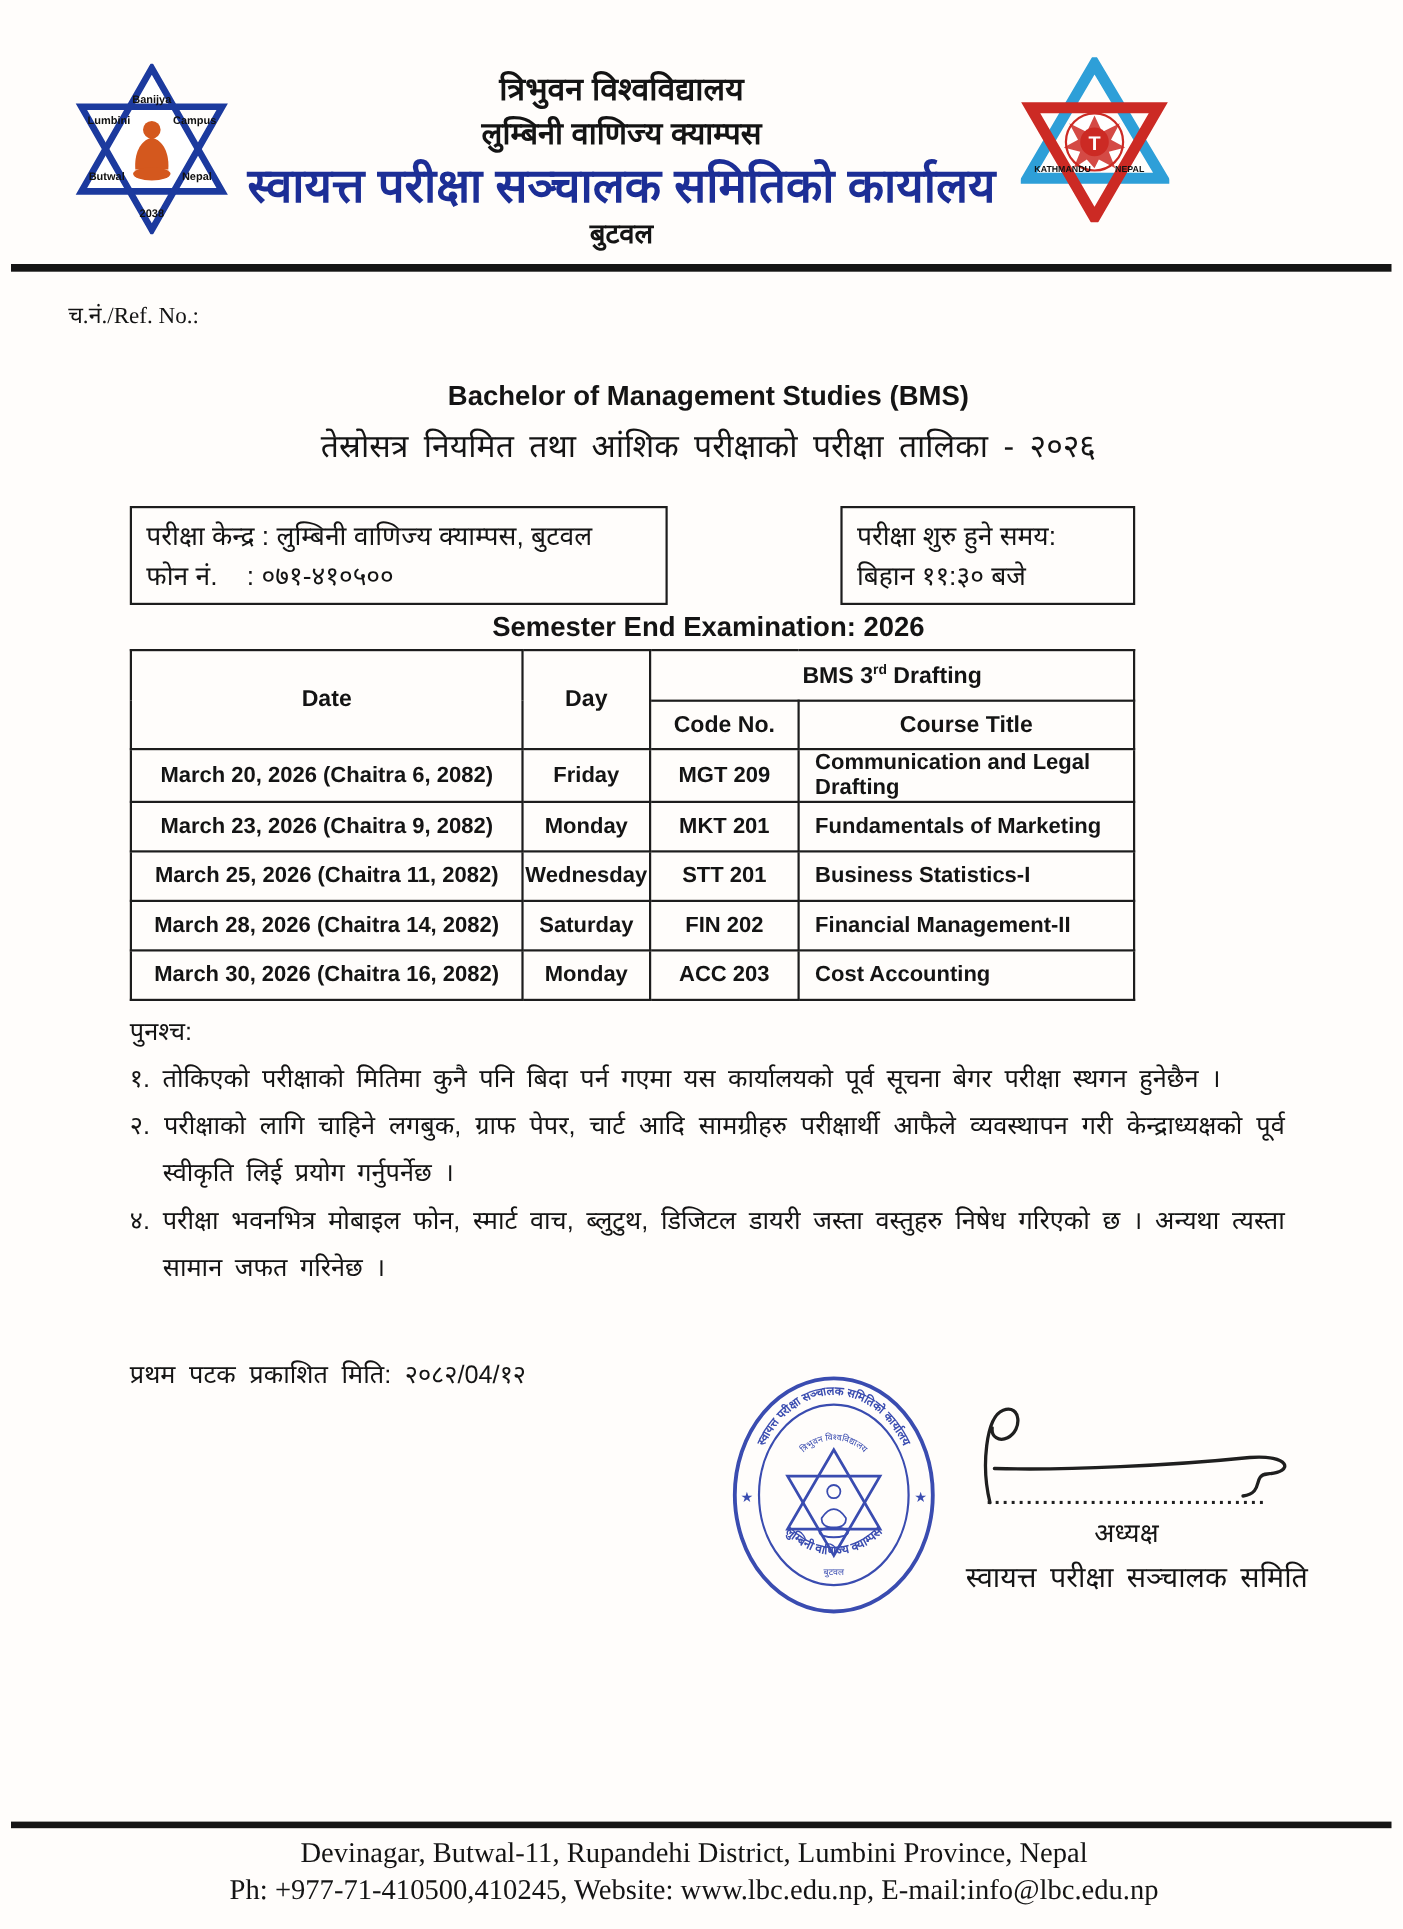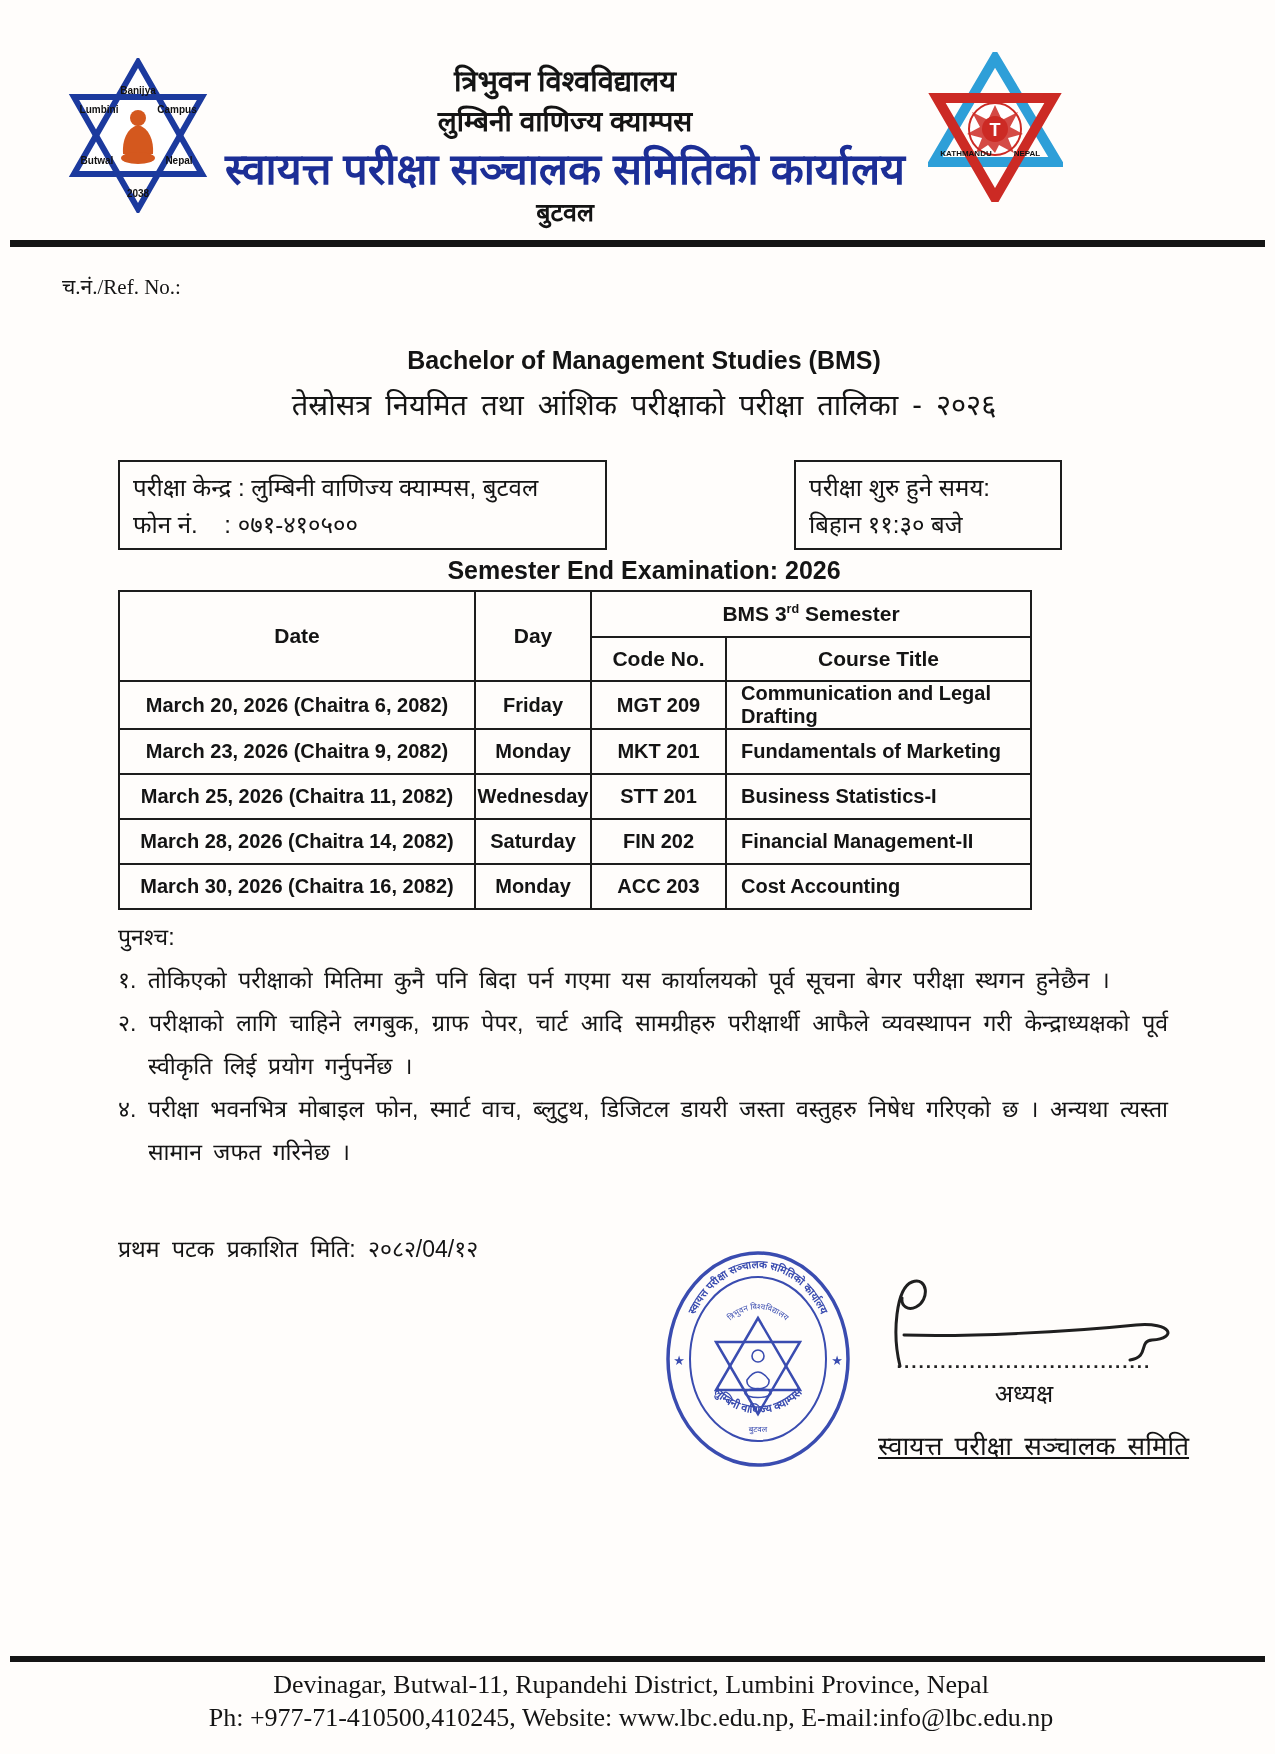--- a/index.html
+++ b/index.html
@@ -32,7 +32,7 @@
   
   .info-box { position:absolute; top:460px; border:2px solid #1d1d1d; background:#fffdfb; padding:7px 13px; font-size:24px; line-height:37px; }
   .box-center { left:118px; width:489px; height:90px; }
-  .box-time   { left:764px; width:268px; height:90px;margin-left:30px; }
+  .box-time   { left:764px; width:268px; height:90px; }
   .ws-pre { white-space: pre; }
   
   .exam-table { position:absolute; left:118px; top:590px; width:914px; border-collapse:collapse; }

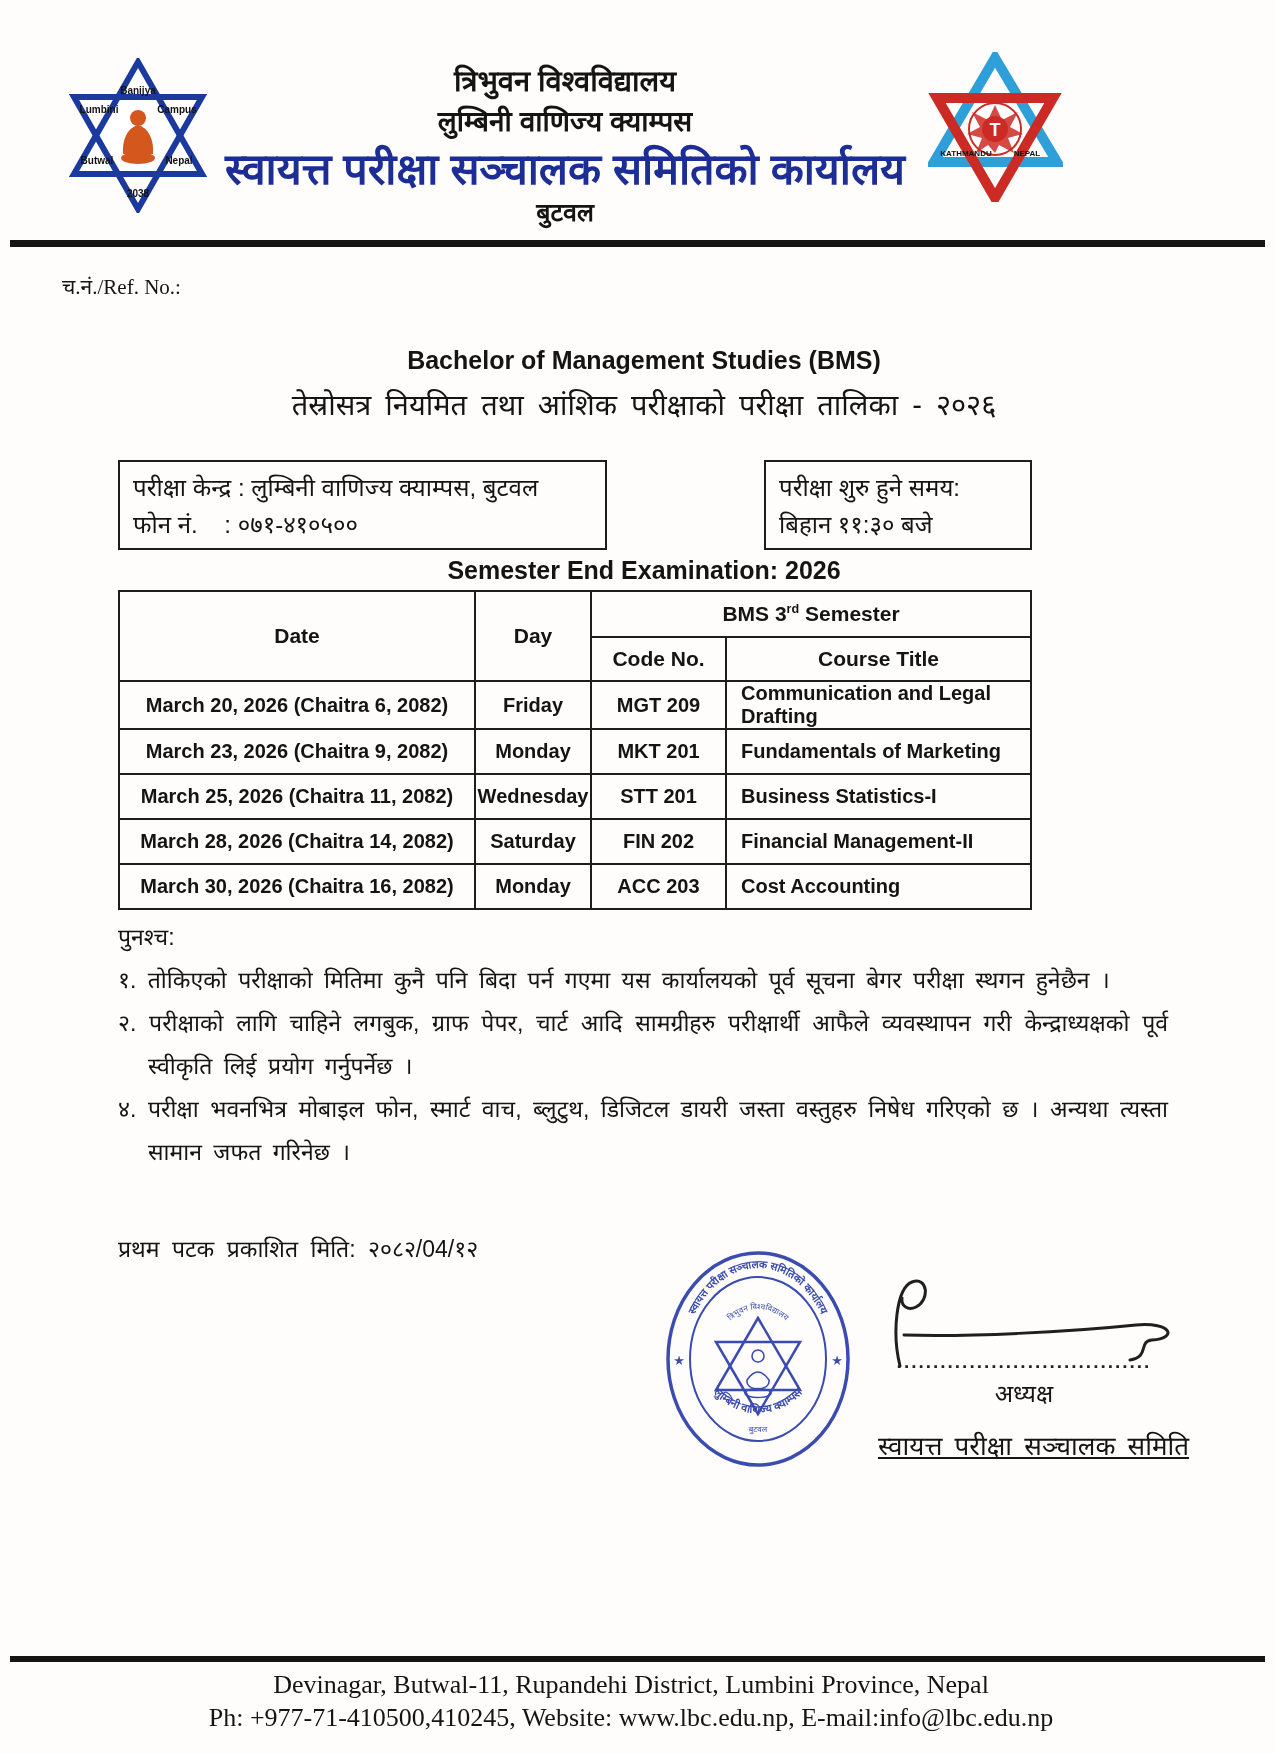--- a/index.html
+++ b/index.html
@@ -133,7 +133,7 @@
       <tr class="row-h1">
         <th class="th-date" rowspan="2">Date</th>
         <th class="th-day" rowspan="2">Day</th>
-        <th colspan="2"><span>BMS 3</span><sup>rd</sup><span> Semester</span></th>
+        <th colspan="2"><span>BMS 3</span><sup>rd</sup><span> Drafting</span></th>
       </tr>
       <tr class="row-h2">
         <th class="th-code">Code No.</th>

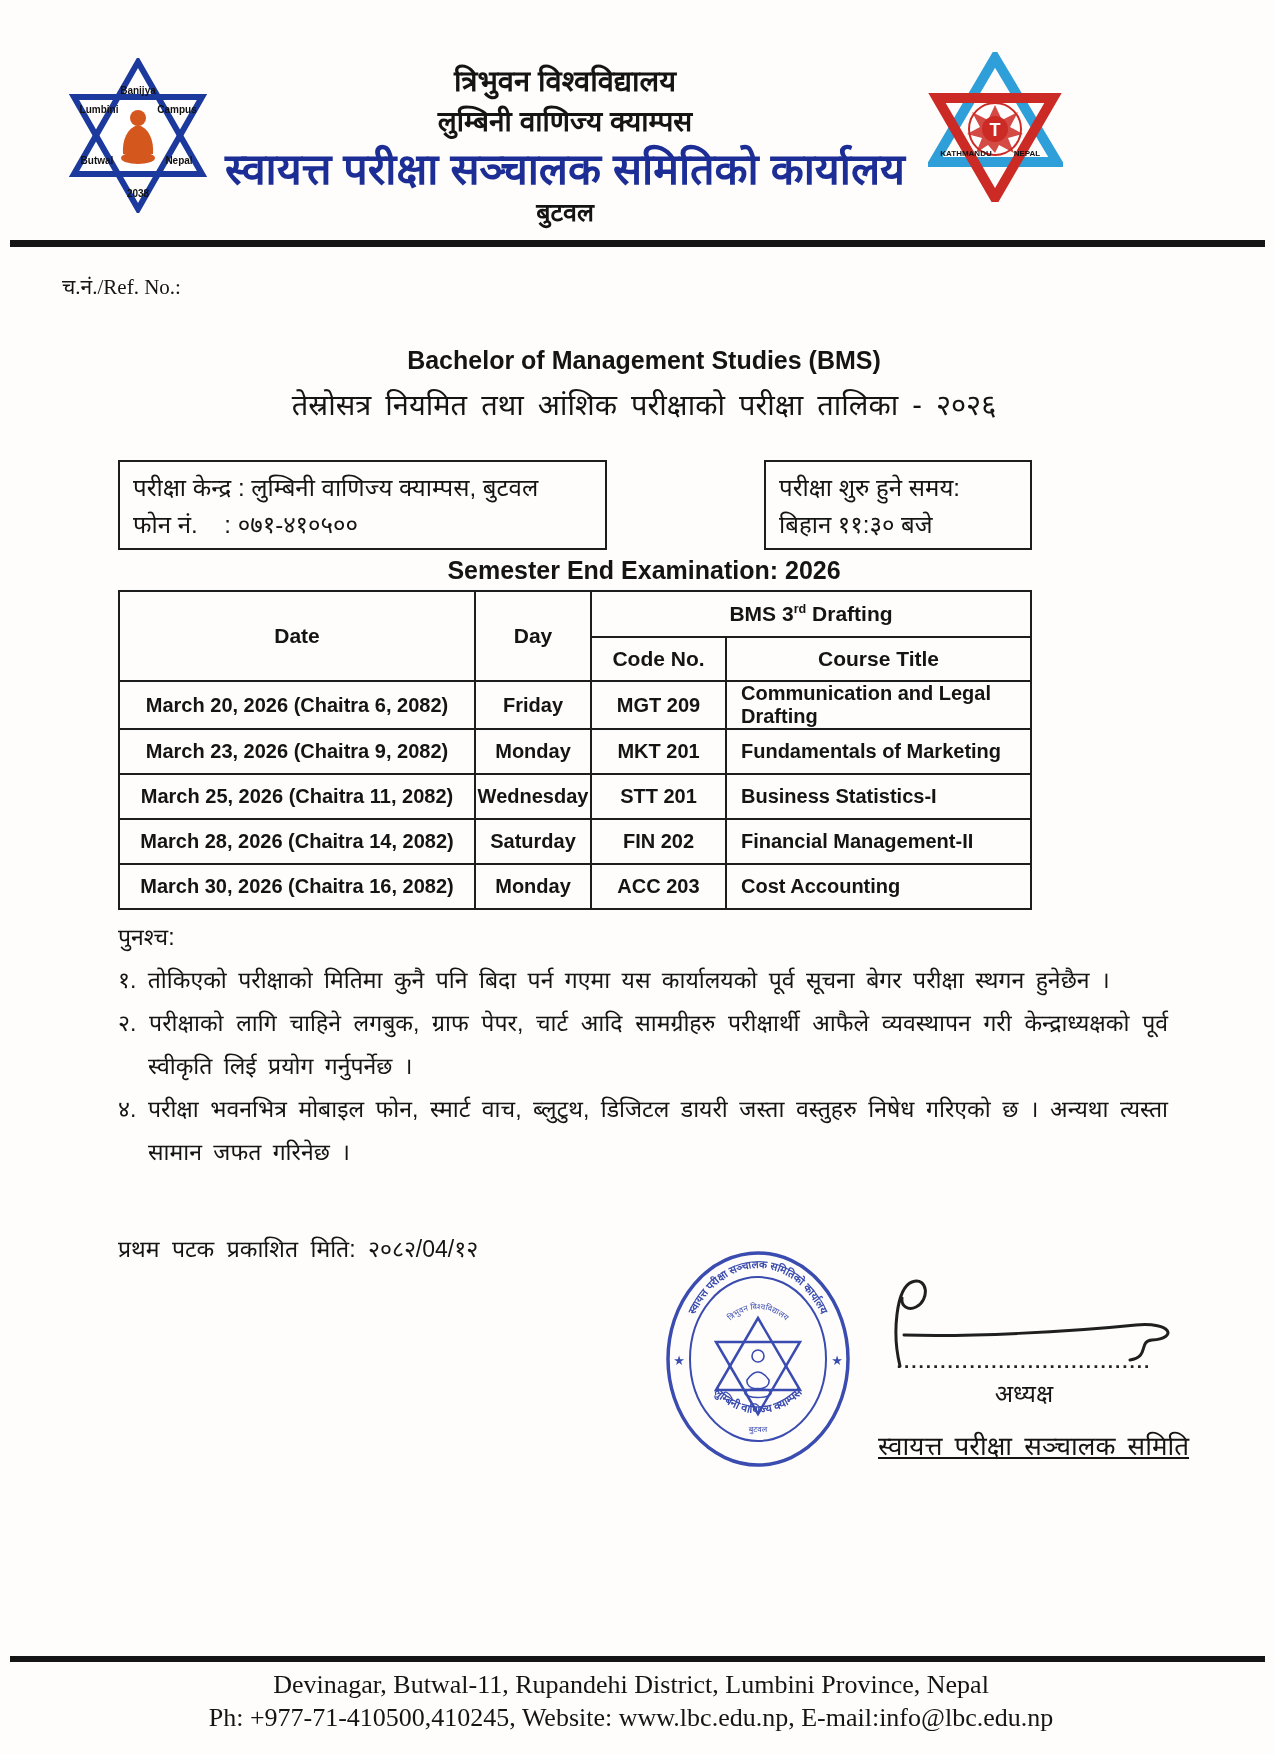--- a/index.html
+++ b/index.html
@@ -59,7 +59,7 @@
   .sig-block { position:absolute; left:878px; top:1352px; width:292px; text-align:center; }
   .sig-dots { font-size:19px; font-weight:bold; letter-spacing:2px; line-height:20px; color:#222; }
   .sig-role { font-size:24px; margin-top:4px; }
-  .sig-committee { font-size:26px; margin-top:18px; word-spacing:5px; white-space:nowrap;text-decoration:underline; }
+  .sig-committee { font-size:26px; margin-top:6px; word-spacing:5px; white-space:nowrap; }
   
   .footer-line { position:absolute; left:0; width:1262px; text-align:center; font-family:"Liberation Serif","DejaVu Serif",serif; font-size:26px; }
   .footer-address { top:1670px; }

